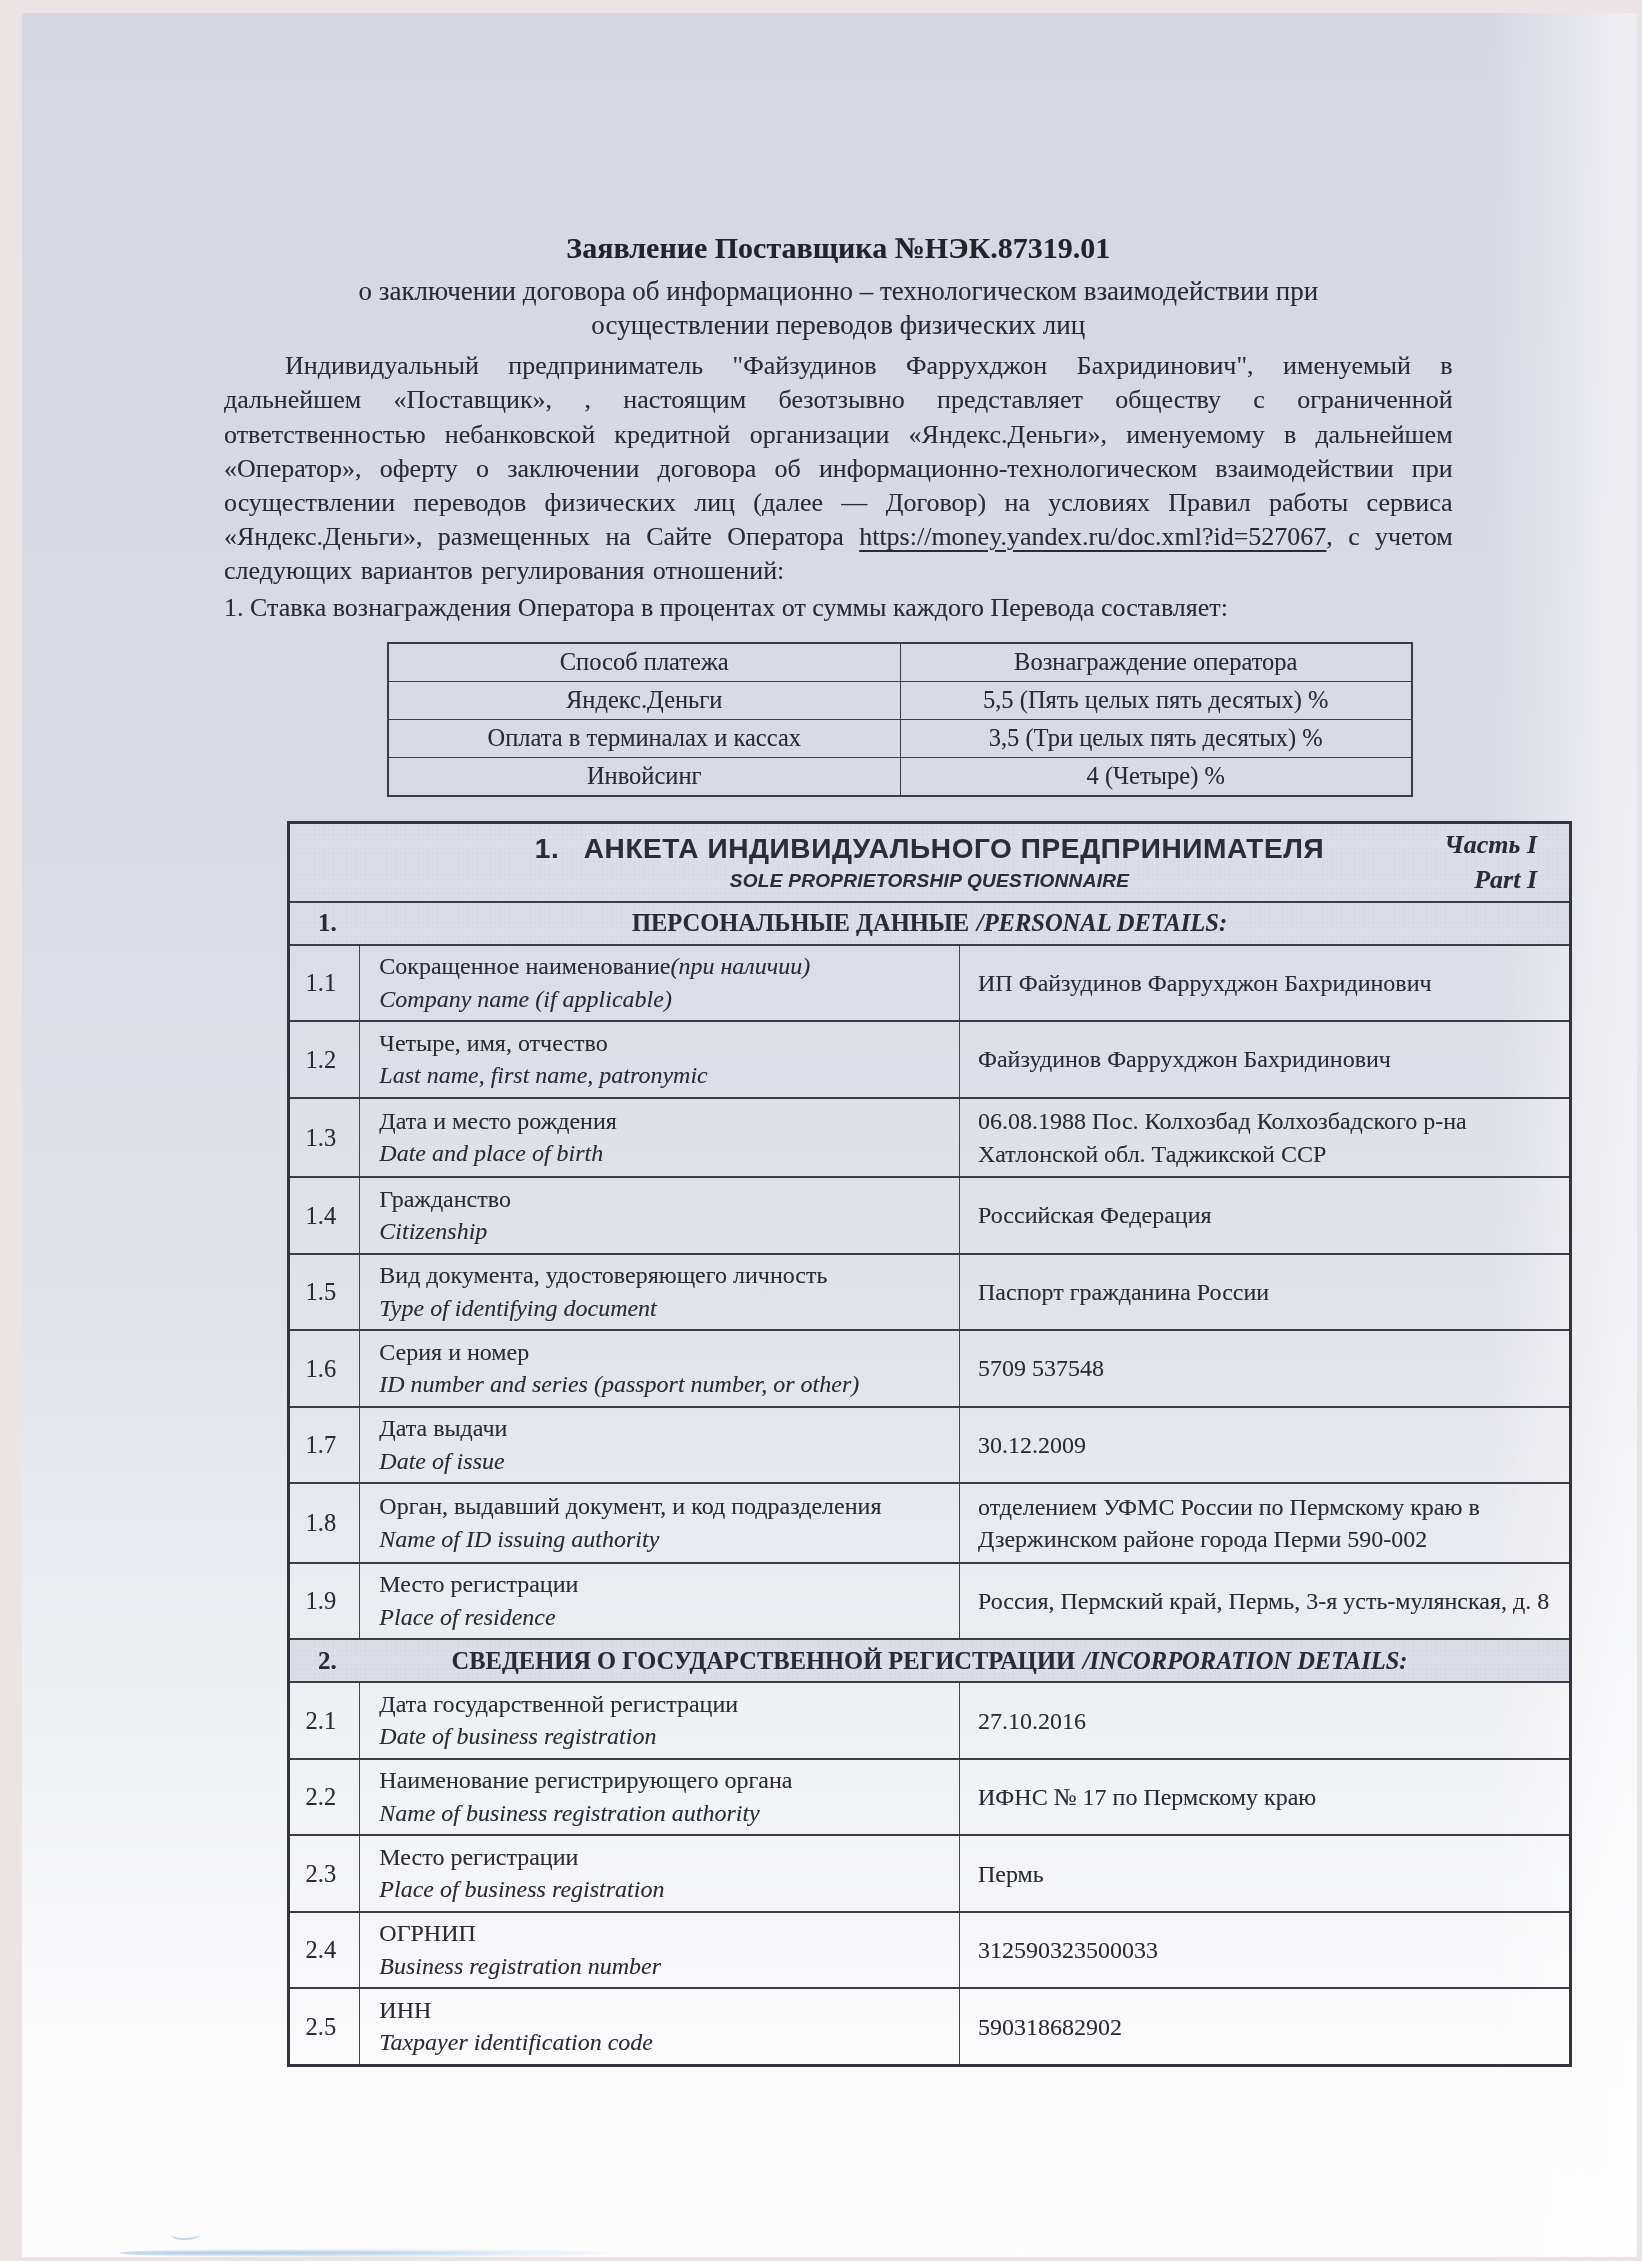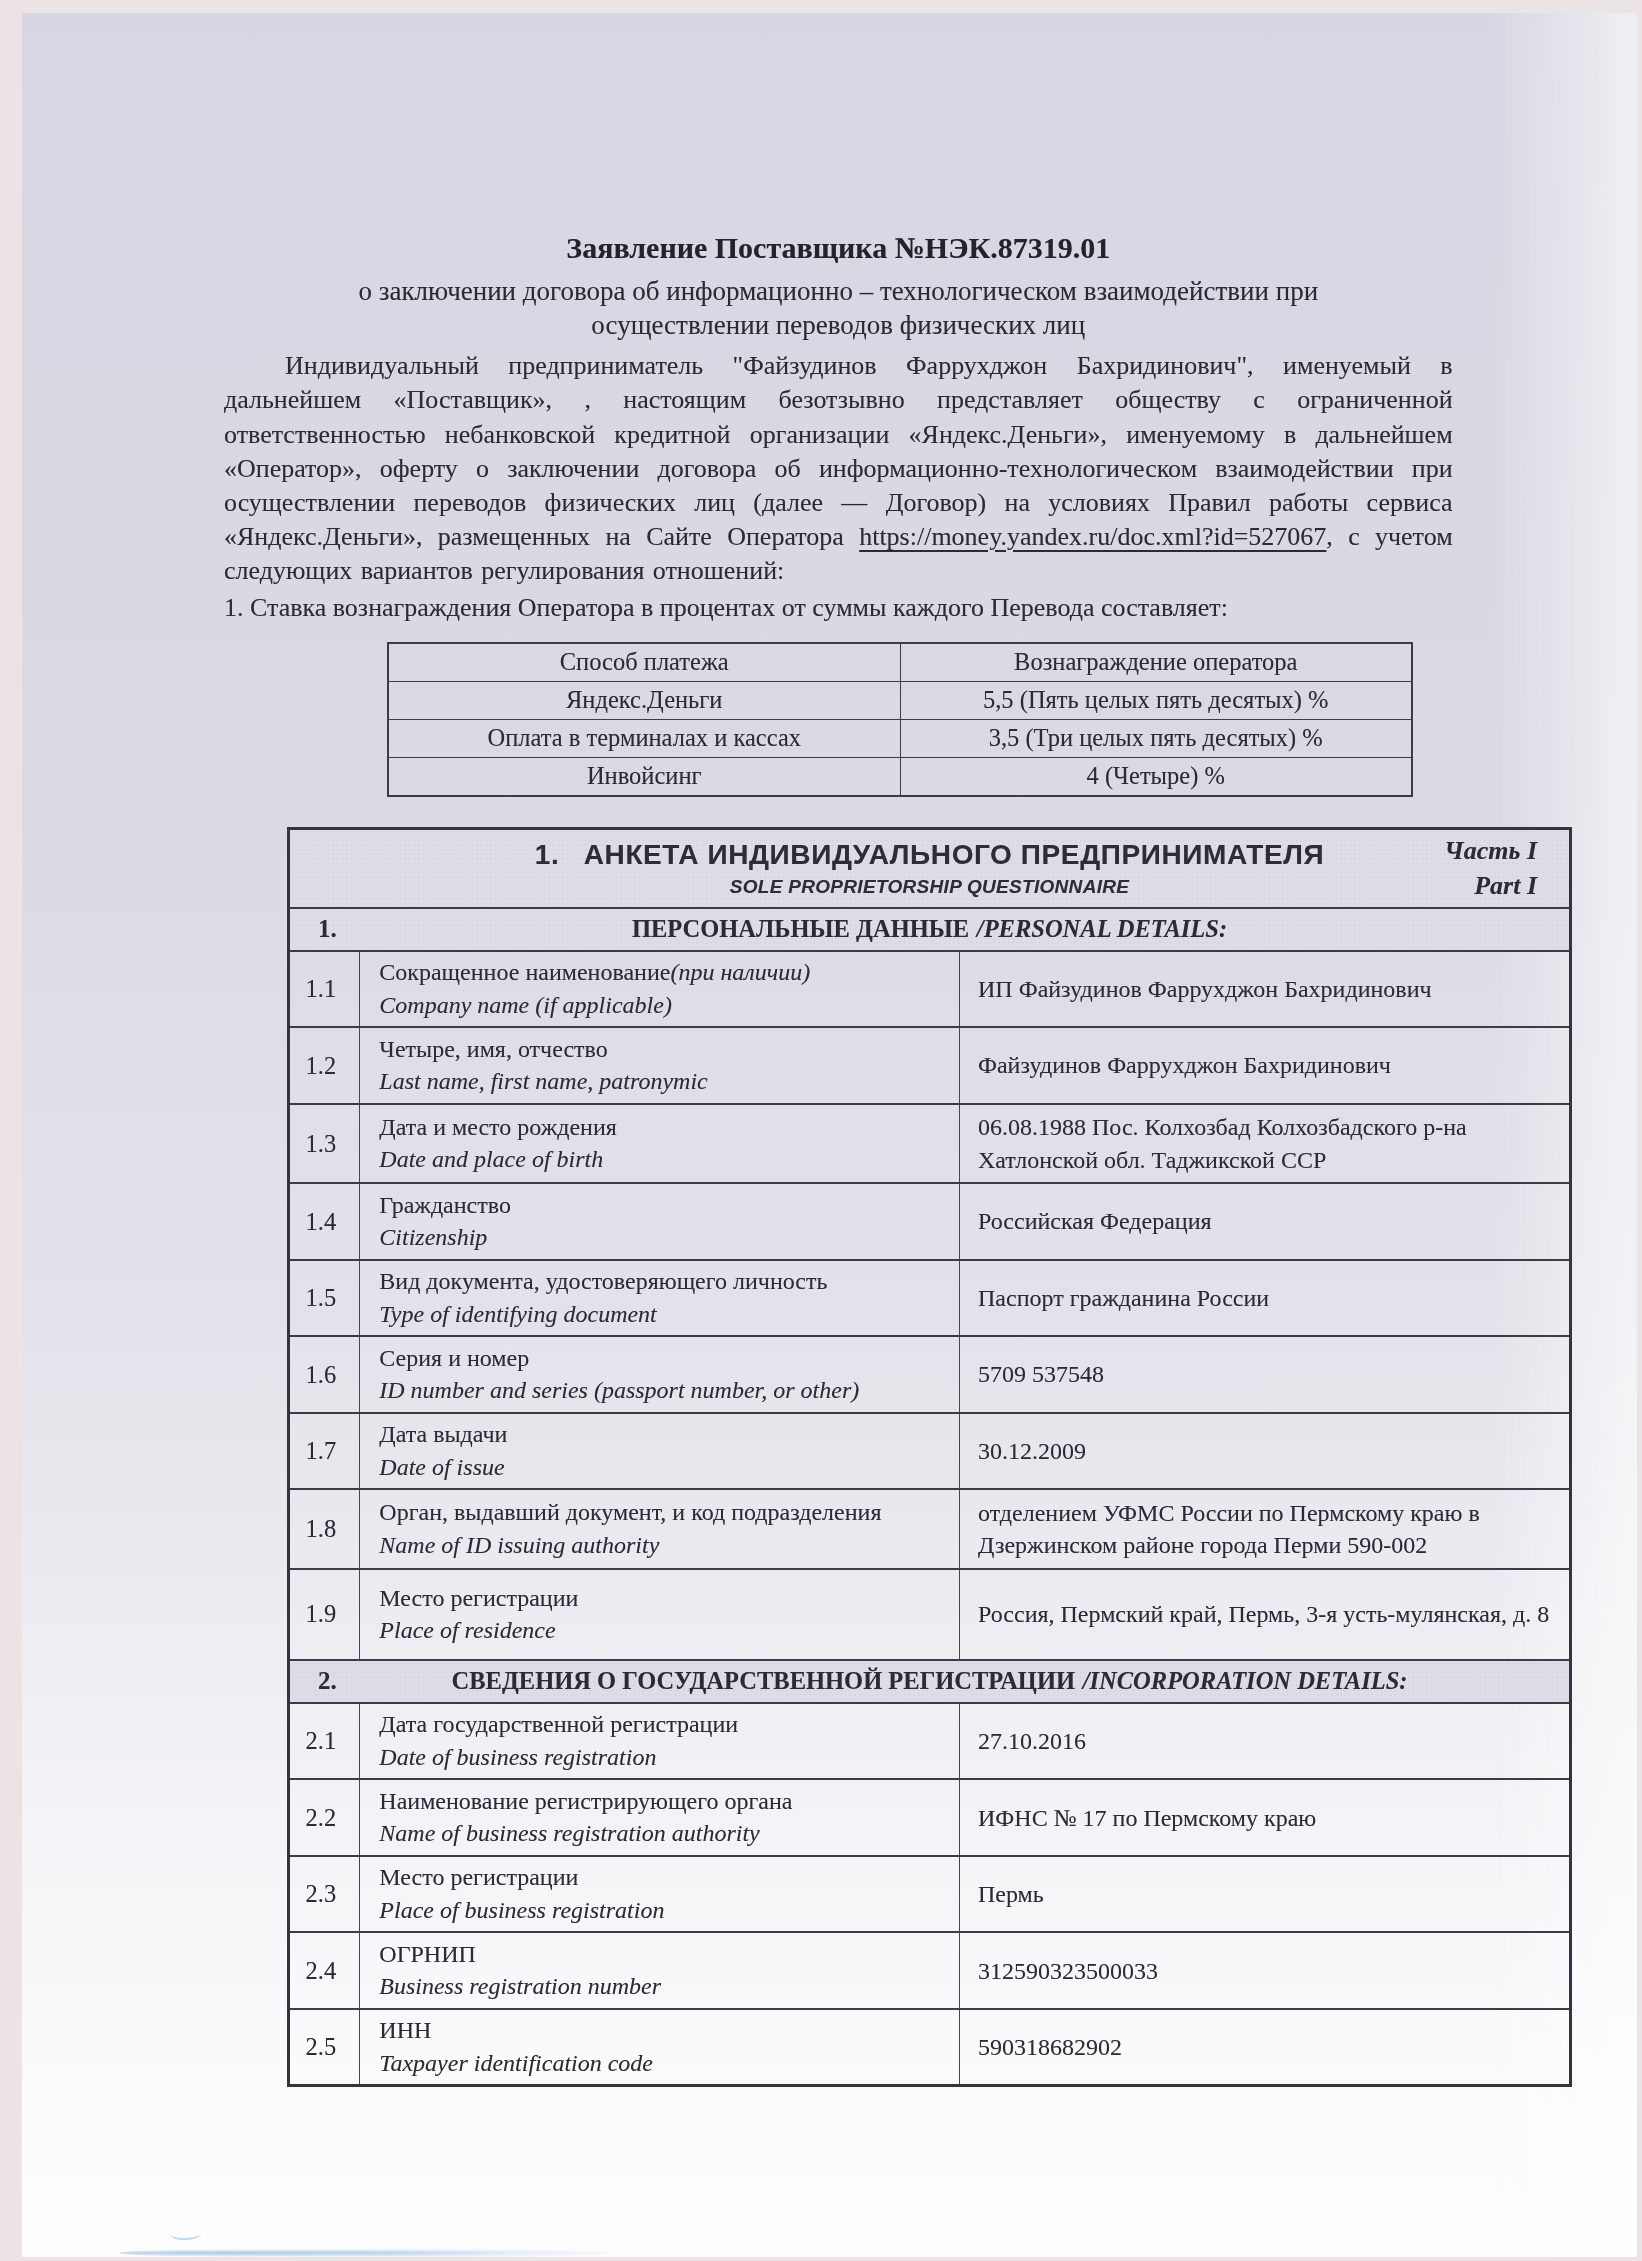--- a/index.html
+++ b/index.html
@@ -36,7 +36,7 @@
   .desc { margin:37px 0 0 0; font-size:26px; line-height:1.3; text-align:justify; }
   .desc2 { margin:0; font-size:26px; line-height:1.3; }
 
-  .q-table { margin:30px 0 0 63px; width:1282px; table-layout:fixed; border:3.2px solid #34343f; }
+  .q-table { margin:24px 0 0 63px; width:1282px; table-layout:fixed; border:3.2px solid #34343f; }
   .q-table td {
     border-top:2.6px solid #3c3c47; border-bottom:2.6px solid #3c3c47;
     border-left:1.3px solid #454550; border-right:1.3px solid #454550;

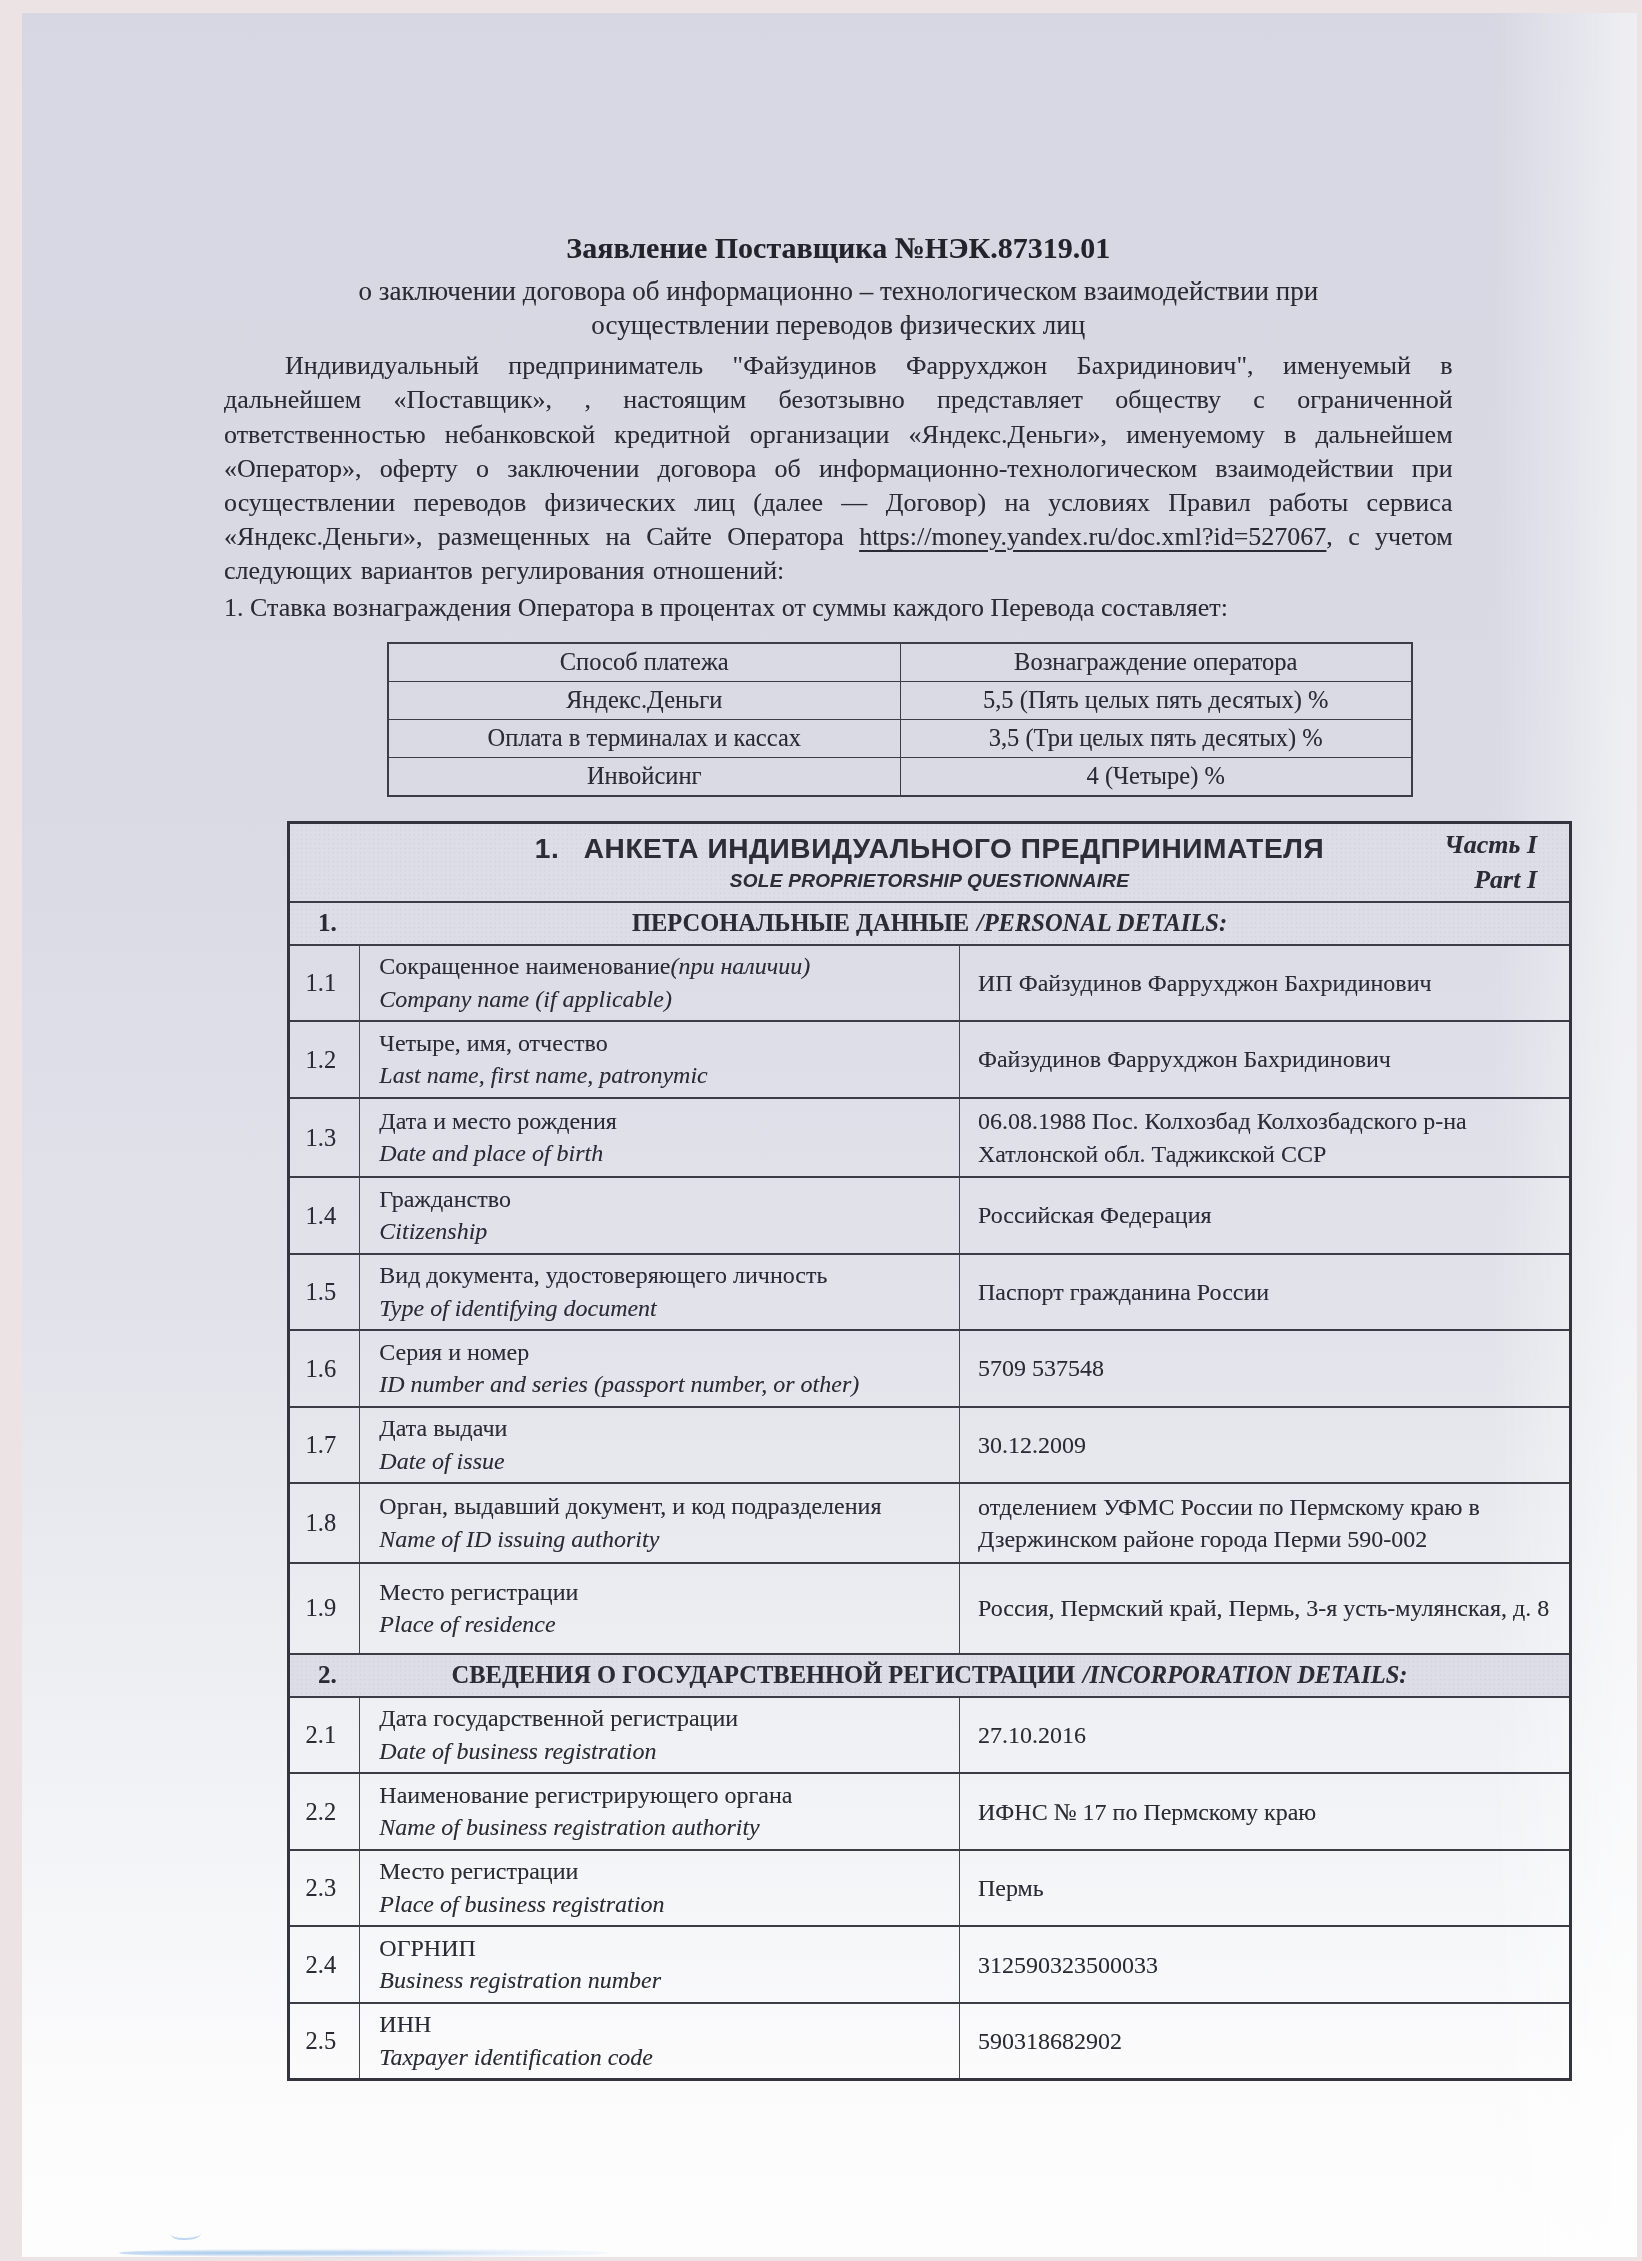--- a/index.html
+++ b/index.html
@@ -63,7 +63,7 @@
   .sec-en { font-style:italic; margin-left:7.7px; }
 
   .q-row { height:58px; }
-  .q-row-tall { height:91px;padding-left:8px; }
+  .q-row-tall { height:76px;padding-left:8px; }
   .q-num { text-align:left; padding:0 0 0 15.5px; font-size:24.5px; }
   .q-label { padding:6.4px 13px 6.4px 19.3px; font-size:24px; line-height:1.22; }
   .lab-en { font-style:italic; margin-top:3.2px; }

